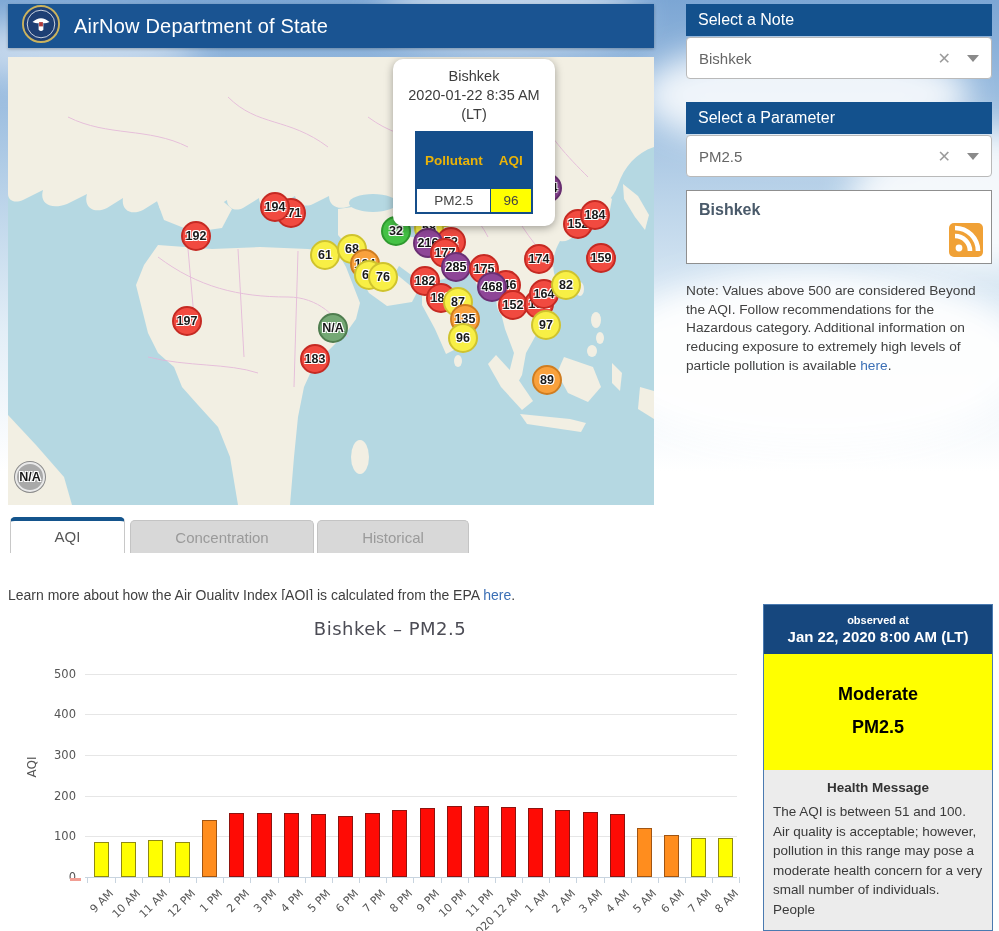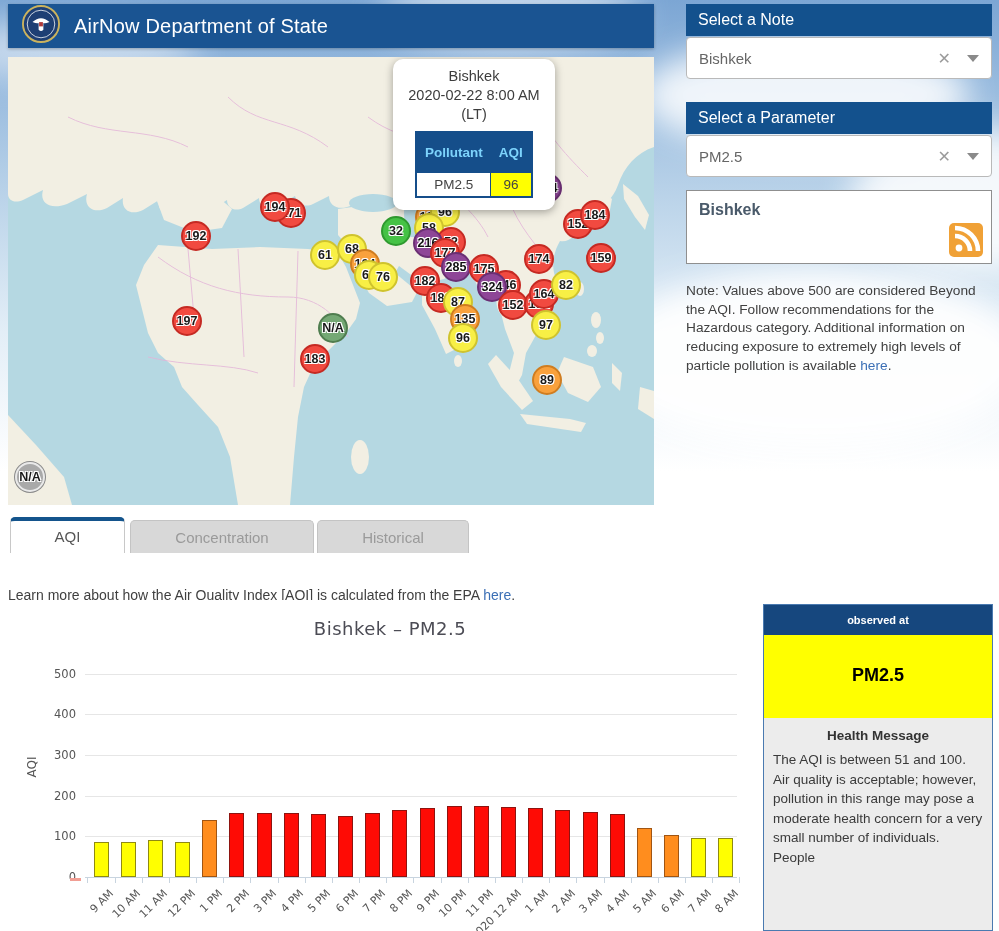--- a/index.html
+++ b/index.html
@@ -239,7 +239,7 @@
     <div class="popup-tail"></div>
     <div class="popup">
       <div class="popup-city">Bishkek</div>
-      <div class="popup-dt">2020-02-22 8:00 AM (LT)</div>
+      <div class="popup-dt">2020-01-22 8:35 AM (LT)</div>
       <table class="popup-table">
         <tbody>
             <tr>

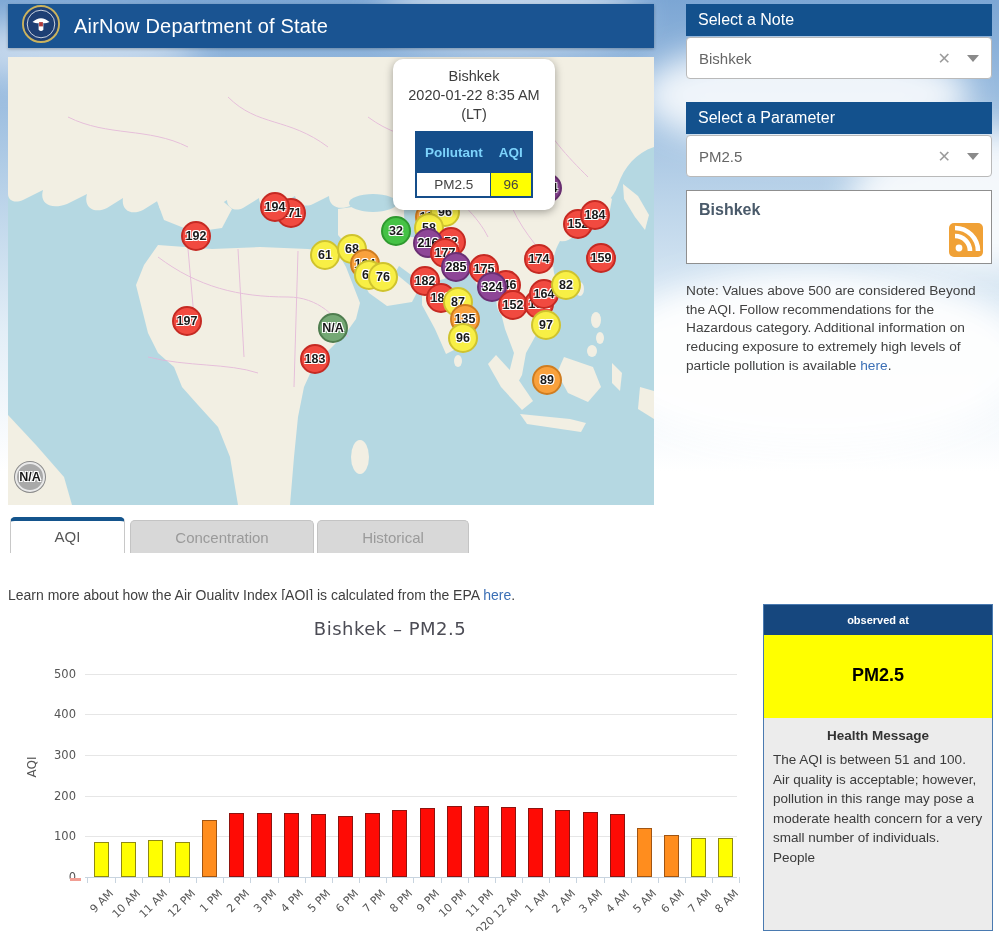--- a/index.html
+++ b/index.html
@@ -46,7 +46,7 @@
     border-top:15px solid #fff; filter:drop-shadow(0 2px 2px rgba(0,0,0,.2)); }
   .popup-city, .popup-dt { font-size:14.5px; color:#3d3d3d; line-height:1.3; }
   .popup-table { margin:7px auto 0; border-collapse:collapse; border:2px solid #154e8a; }
-  .popup-table th { background:#154e8a; color:#7dd3fc; font-size:13.5px; font-weight:bold; padding:12px 8px; }
+  .popup-table th { background:#154e8a; color:#eab308; font-size:13.5px; font-weight:bold; padding:20px 8px; }
   .popup-table td { font-size:13.5px; color:#444; padding:4px 8px; border:1px solid #154e8a; text-align:center; }
   .cell-aqi { background:#ffff00; color:#222; }
 

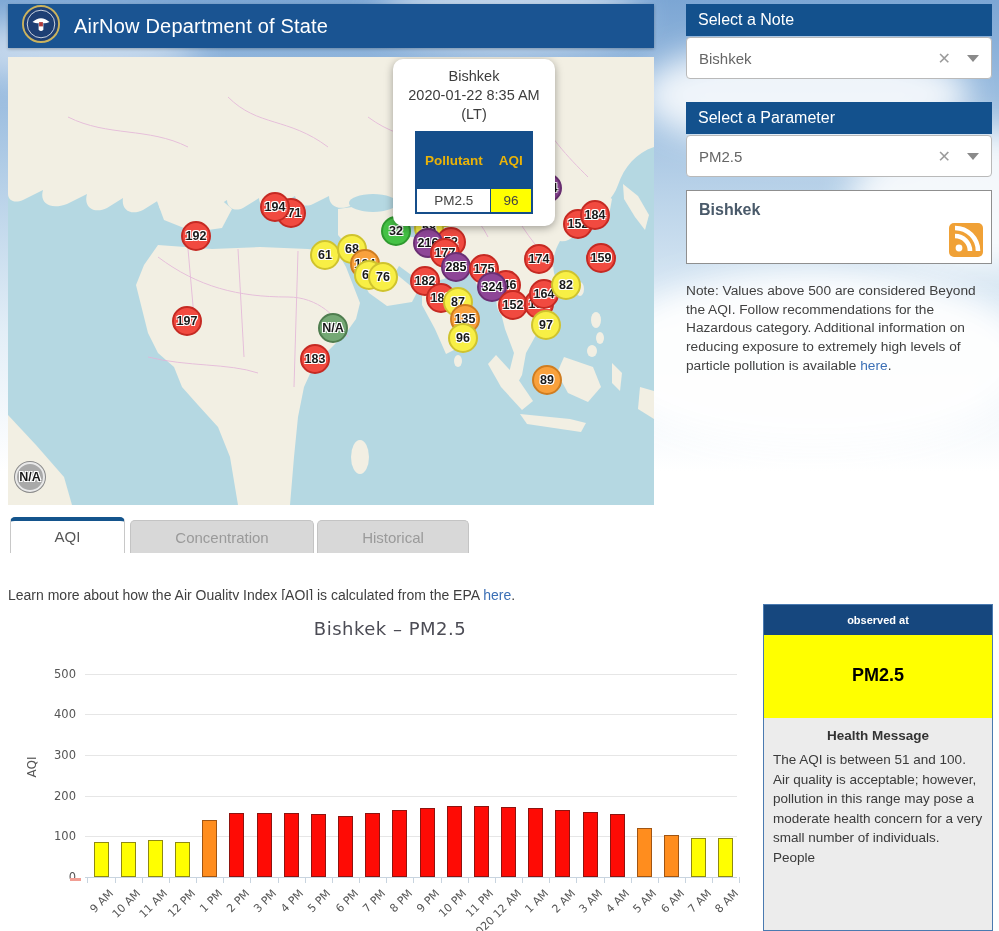--- a/index.html
+++ b/index.html
@@ -214,7 +214,7 @@
         <div class="marker m-red" style="left: 461px; top: 197px;">175</div>
         <div class="marker m-red" style="left: 402px; top: 209px;">182</div>
         <div class="marker m-red" style="left: 483px; top: 213px;">246</div>
-        <div class="marker m-purple" style="left: 469px; top: 215px;">324</div>
+        <div class="marker m-purple" style="left: 469px; top: 215px;">468</div>
         <div class="marker m-red" style="left: 418px; top: 226px;">186</div>
         <div class="marker m-yellow" style="left: 435px; top: 230px;">87</div>
         <div class="marker m-orange" style="left: 442px; top: 247px;">135</div>

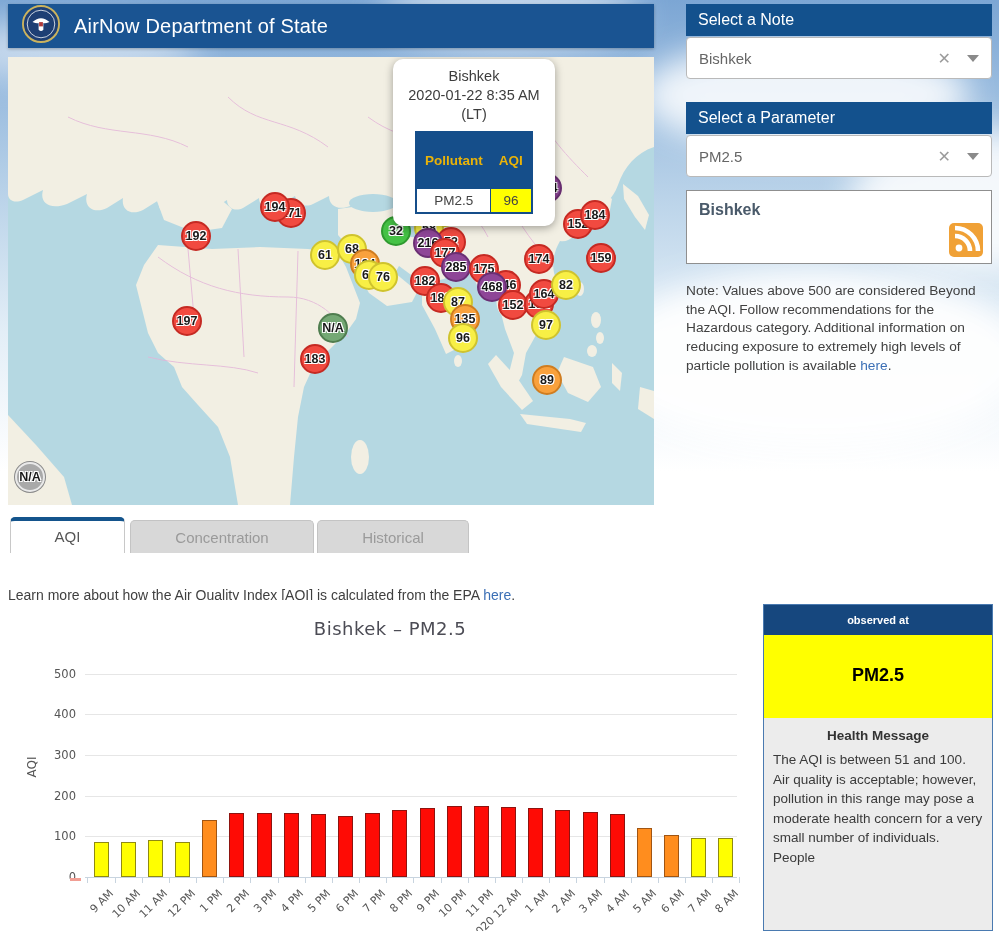--- a/index.html
+++ b/index.html
@@ -386,6 +386,7 @@
   <div class="cc">
     <div class="cc-hdr">
       <div class="cc-sub">observed at</div>
+      <div class="cc-dt">Jan 22, 2020 8:00 AM (LT)</div>
     </div>
     <div class="cc-aqi">
       <div>PM2.5</div>

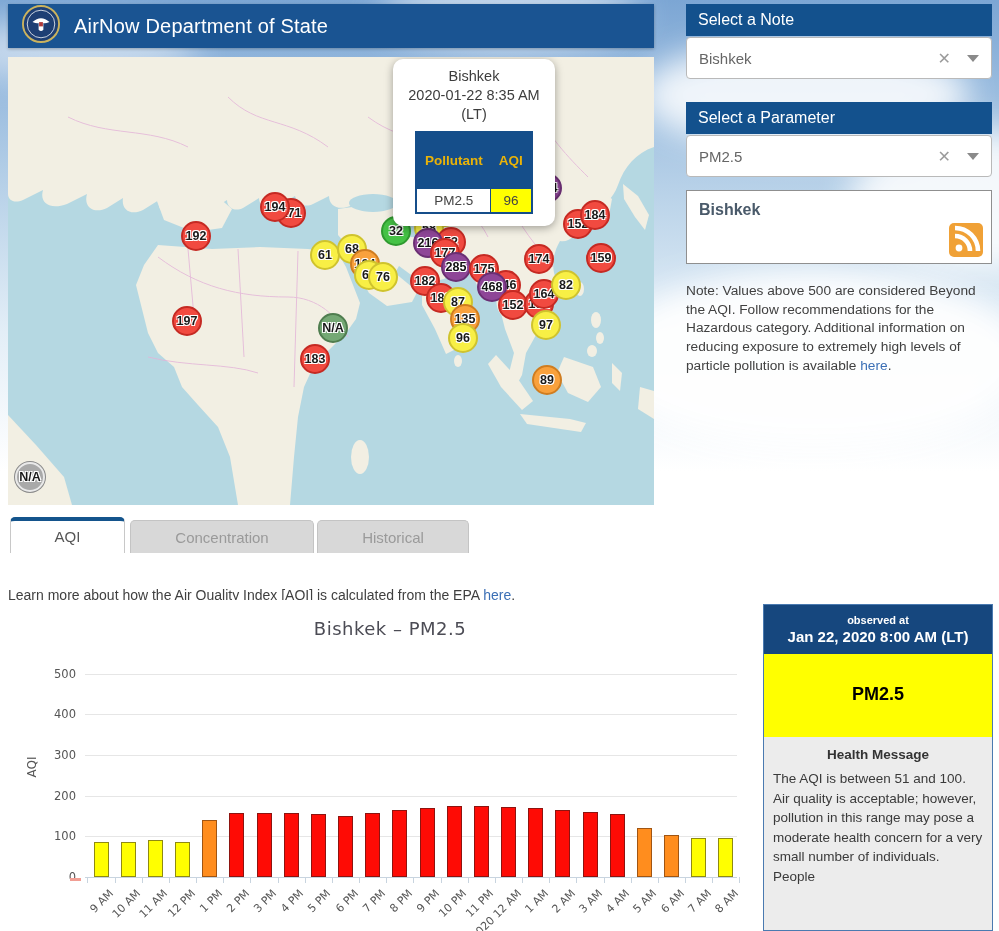--- a/index.html
+++ b/index.html
@@ -389,6 +389,7 @@
       <div class="cc-dt">Jan 22, 2020 8:00 AM (LT)</div>
     </div>
     <div class="cc-aqi">
+      <div>Moderate</div>
       <div>PM2.5</div>
     </div>
     <div class="cc-health">

